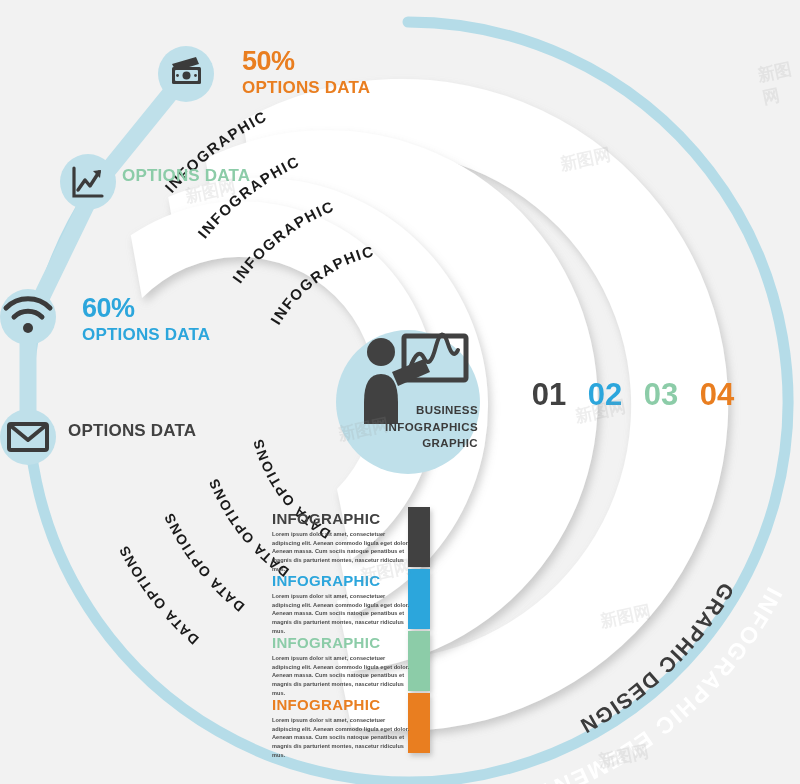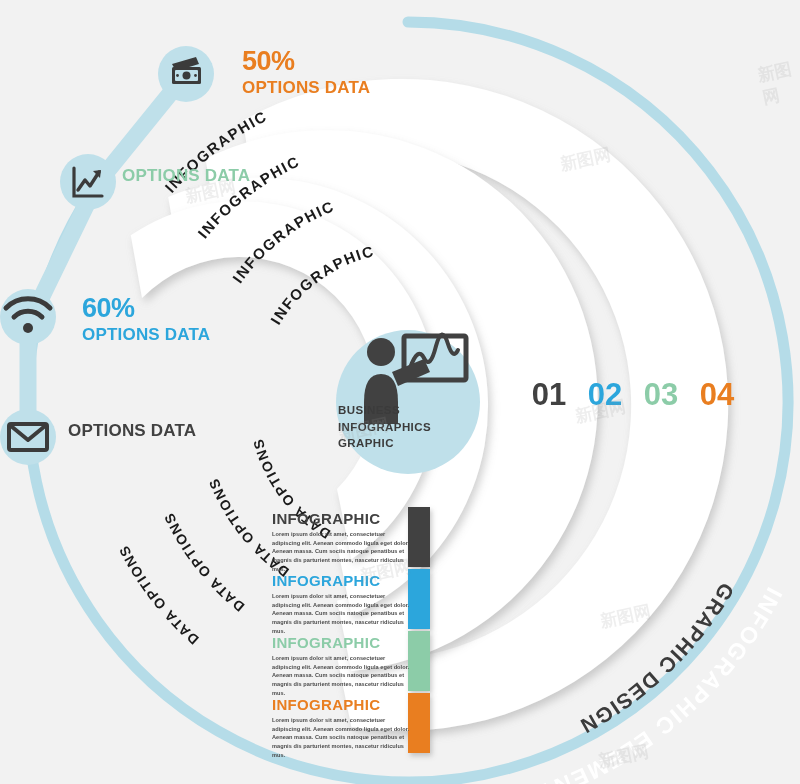--- a/index.html
+++ b/index.html
@@ -208,7 +208,7 @@
     </g>
   </svg>
 
-  <div style="position:absolute; left:338px; top:402px; width:140px; text-align:left;
+  <div style="position:absolute; left:338px; top:402px; width:140px; text-align:right;
               font-size:11.5px; font-weight:bold; color:#3b3b3b; line-height:1.45; letter-spacing:0.4px;">
     <div>BUSINESS</div>
     <div>INFOGRAPHICS</div>

